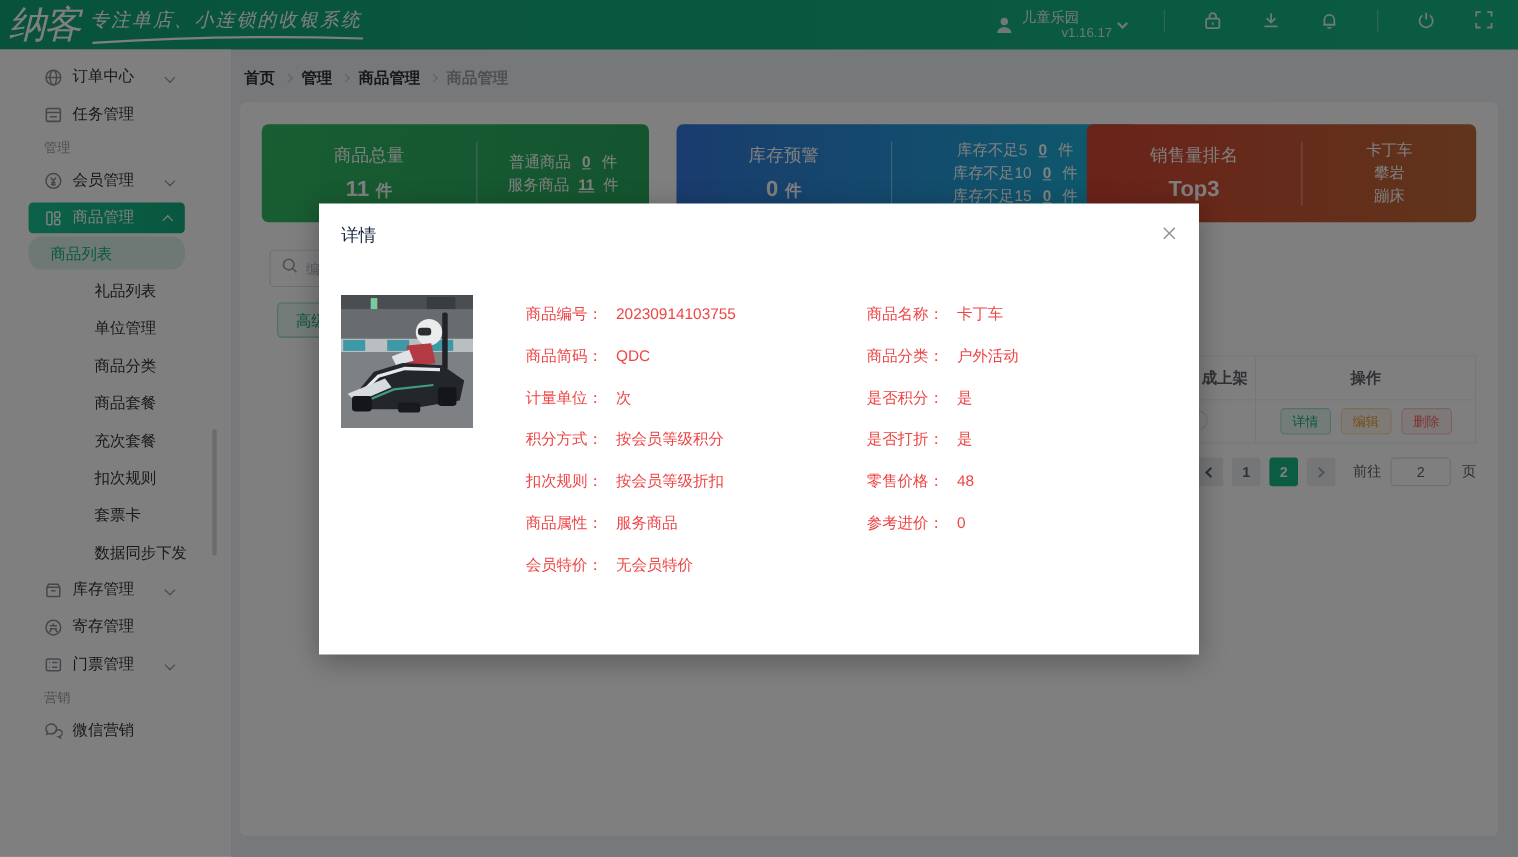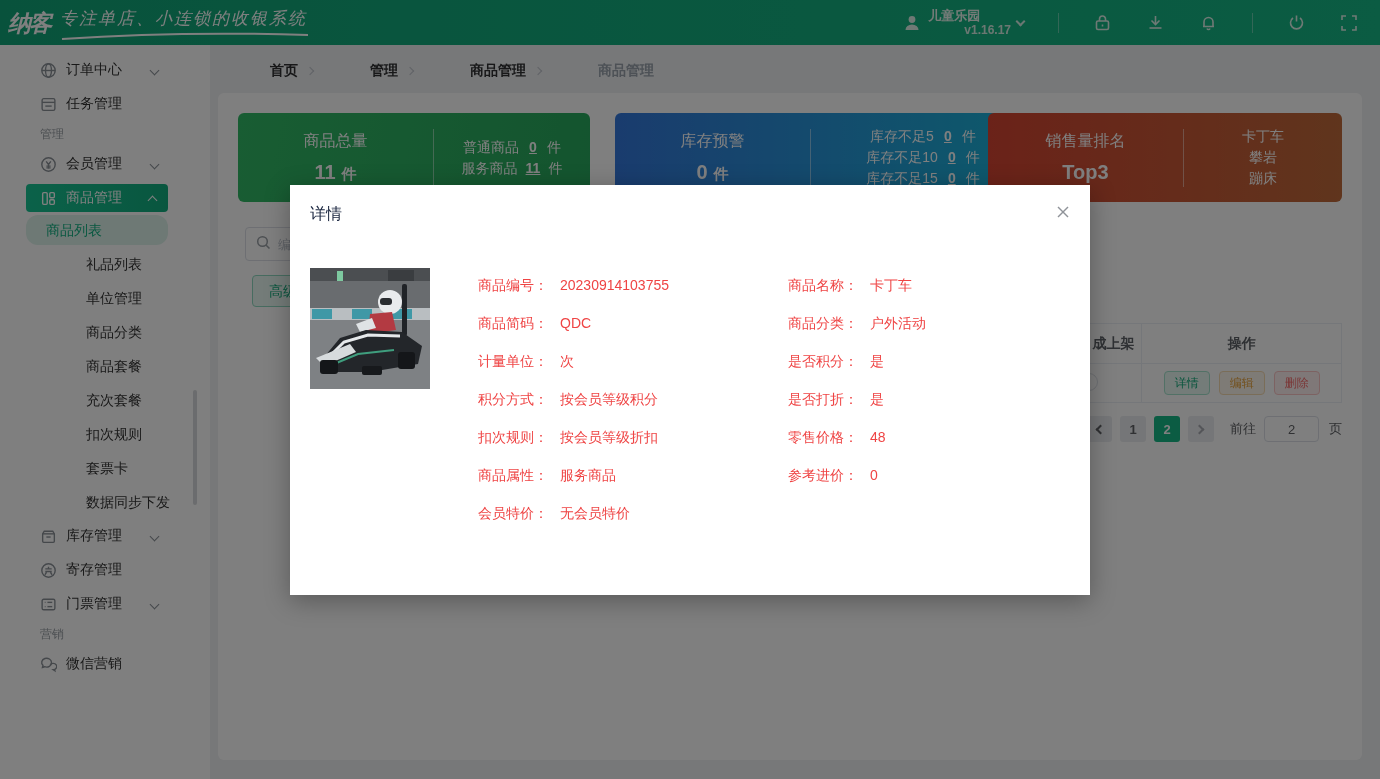--- a/index.html
+++ b/index.html
@@ -10,7 +10,7 @@
   .header { position:absolute; left:0; top:0; width:1380px; height:45px;
             background:linear-gradient(90deg,#11a578,#16b886); display:flex; align-items:center; z-index:1; }
   .logo-wrap { display:flex; align-items:flex-start; padding-left:8px; }
-  .logo-text { color:#fff; font-size:23px; font-weight:bold; font-style:italic; line-height:40px; letter-spacing:-2px; }
+  .logo-text { color:#fff; font-size:34px; font-weight:normal; font-style:italic; line-height:40px; letter-spacing:-2px; }
   .slogan-wrap { position:relative; margin-left:10px; margin-top:4px; }
   .slogan { color:#fff; font-size:17px; font-style:italic; letter-spacing:2px; }
   .swoosh { position:absolute; left:0; top:22px; }

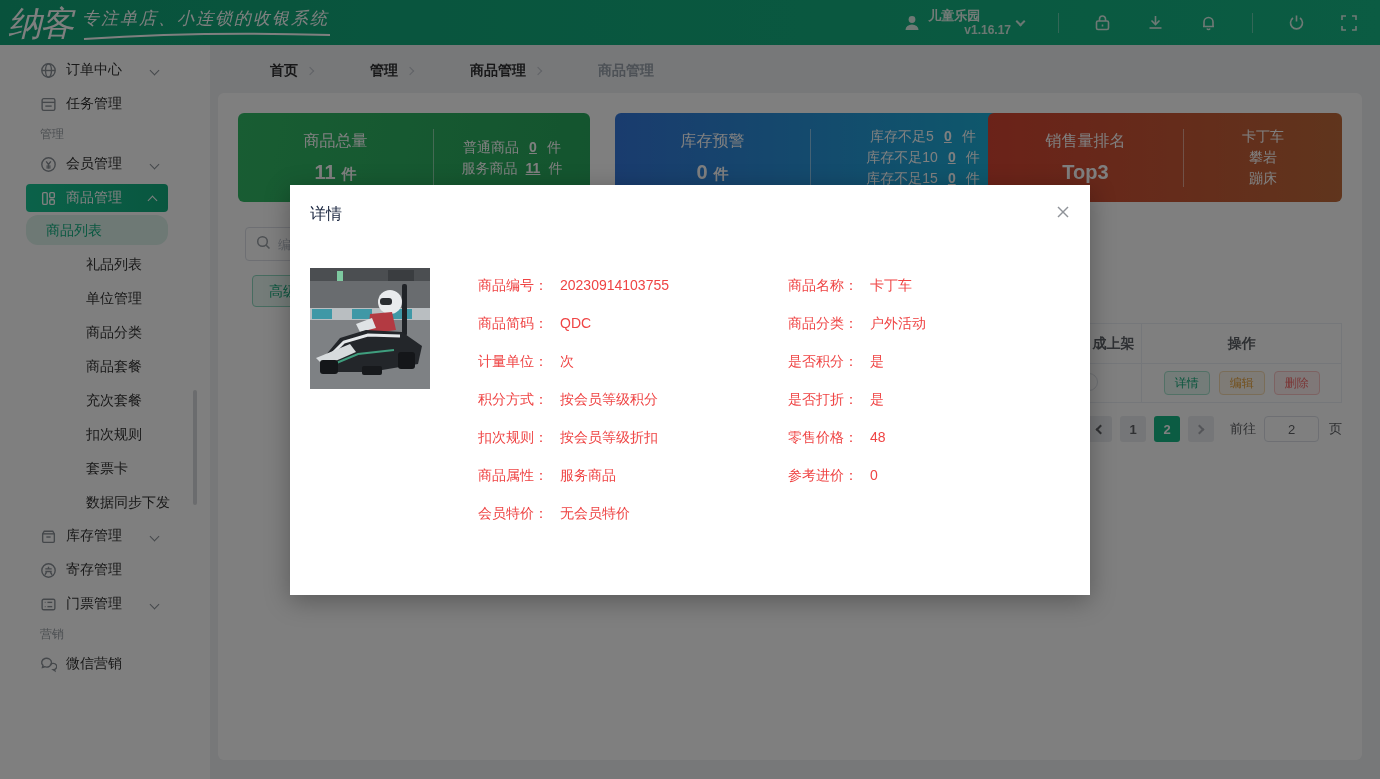--- a/index.html
+++ b/index.html
@@ -14,7 +14,7 @@
   .slogan-wrap { position:relative; margin-left:10px; margin-top:4px; }
   .slogan { color:#fff; font-size:17px; font-style:italic; letter-spacing:2px; }
   .swoosh { position:absolute; left:0; top:22px; }
-  .header-right { margin-left:auto; display:flex; align-items:center; gap:34px; padding-right:22px;font-weight:bold; }
+  .header-right { margin-left:auto; display:flex; align-items:flex-start; gap:34px; padding-right:22px; }
   .store-block { display:flex; align-items:center; gap:6px; cursor:pointer; }
   .store-lines { display:flex; flex-direction:column; line-height:14px; }
   .store-name { color:#eaf7f1; font-size:13px; }

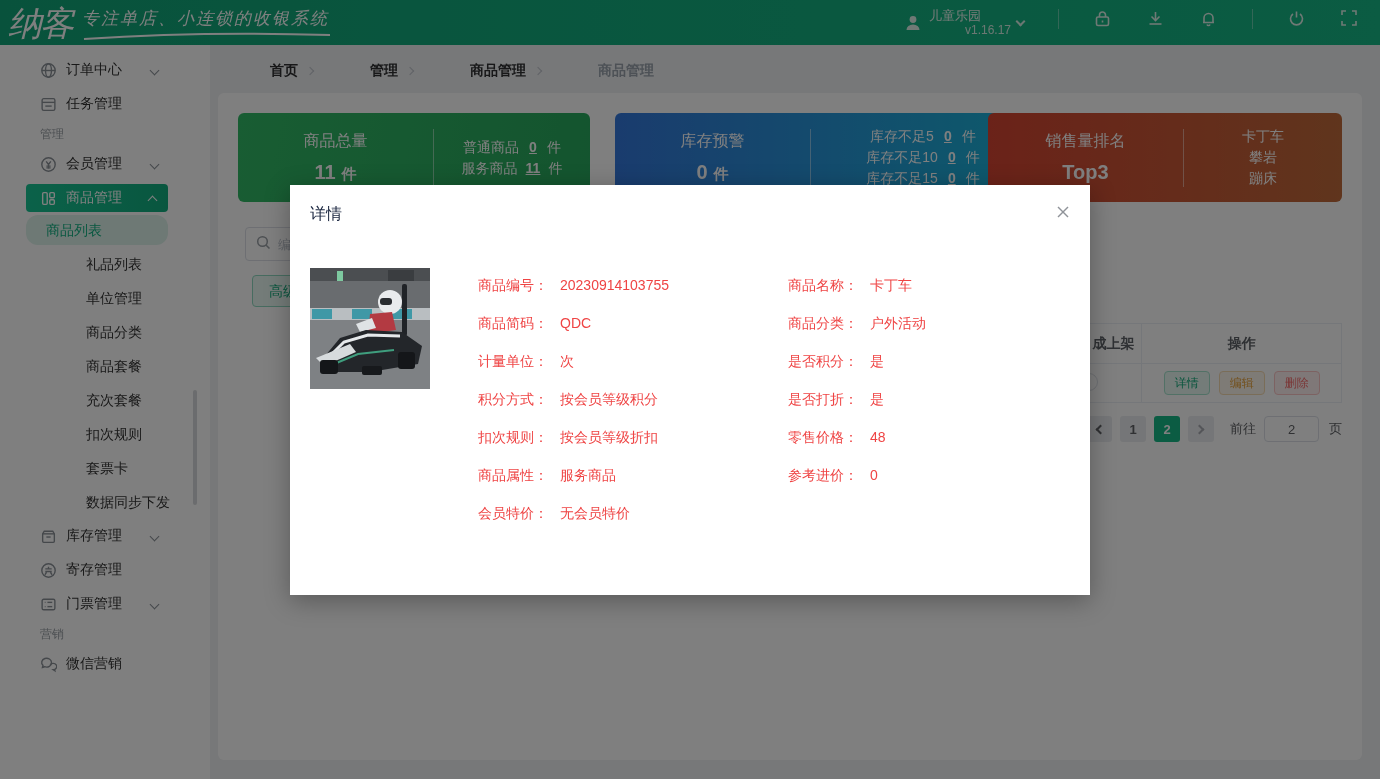--- a/index.html
+++ b/index.html
@@ -39,7 +39,7 @@
 
   
   .breadcrumb { position:absolute; left:222px; top:62px; display:flex; align-items:center; gap:9px; font-size:14px; z-index:1; }
-  .bc-item { font-weight:bold; color:#303133; cursor:pointer;margin-left:48px; }
+  .bc-item { font-weight:bold; color:#303133; cursor:pointer; }
   .bc-item.last { font-weight:bold; color:#9aa3ad; cursor:default; }
   .bc-sep { width:6px; height:6px; border-right:1.6px solid #c0c4cc; border-bottom:1.6px solid #c0c4cc; transform:rotate(-45deg); }
 

